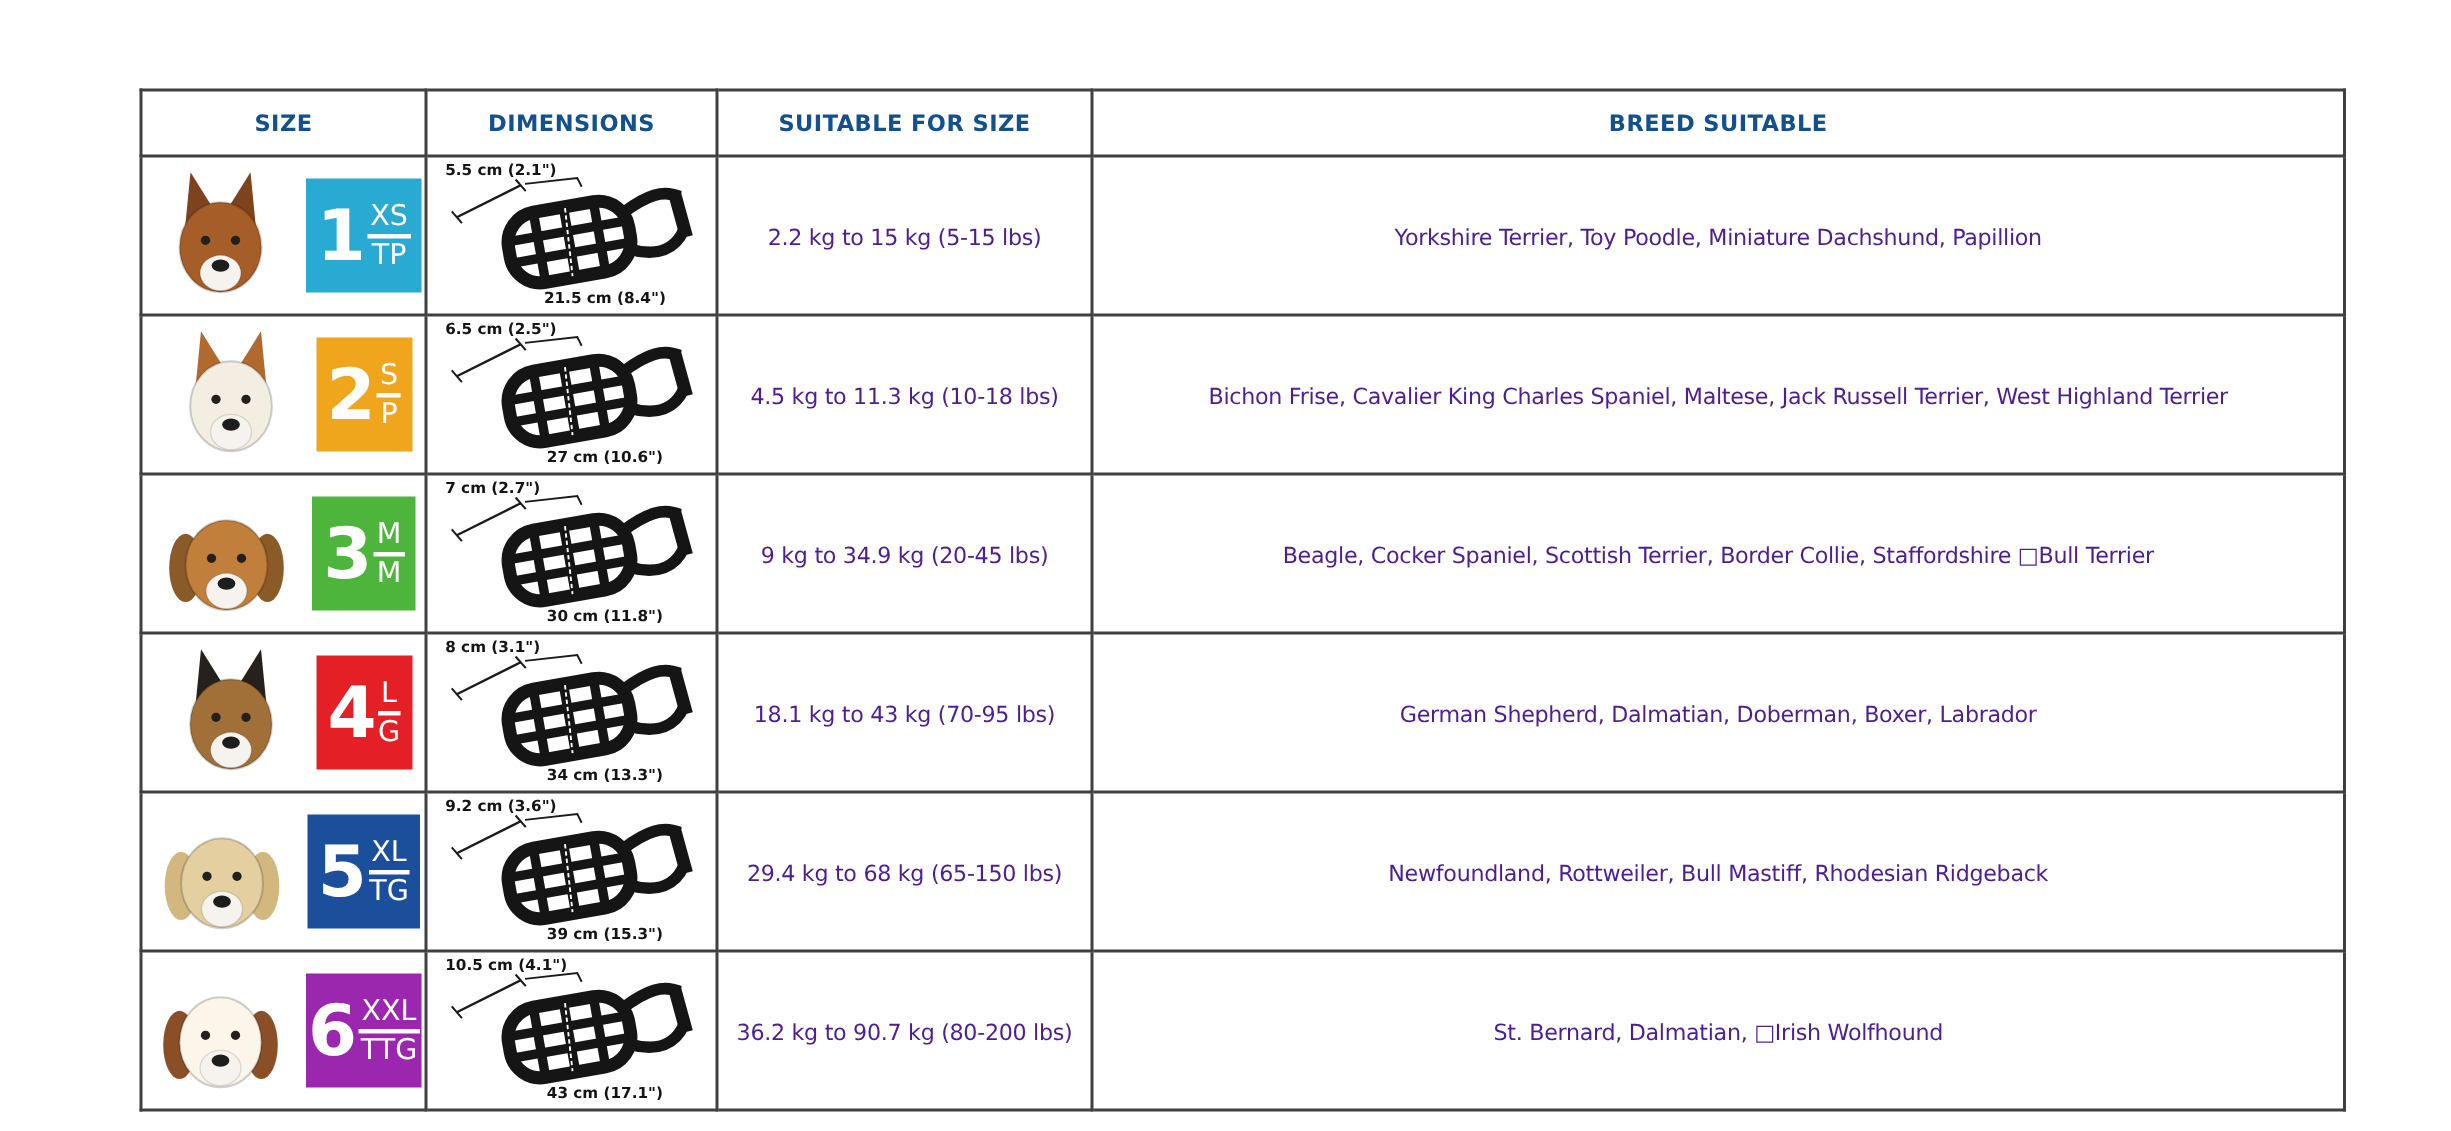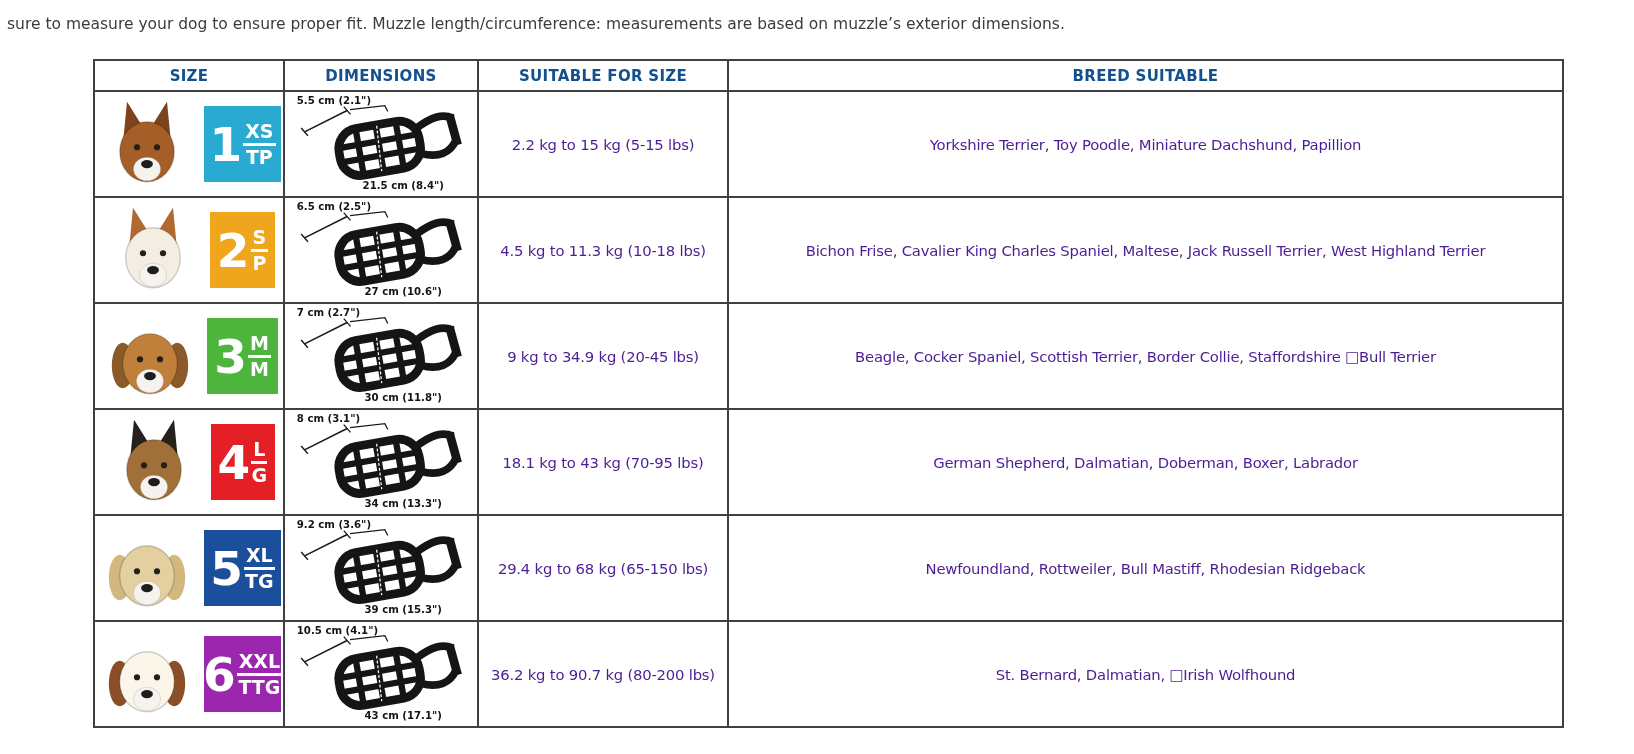--- a/index.html
+++ b/index.html
@@ -83,7 +83,6 @@
 </svg>
 
 <div class="note">
-  <div>sure to measure your dog to ensure proper fit. Muzzle length/circumference: measurements are based on muzzle’s exterior dimensions.</div>
 </div>
 
 <table class="sizing">

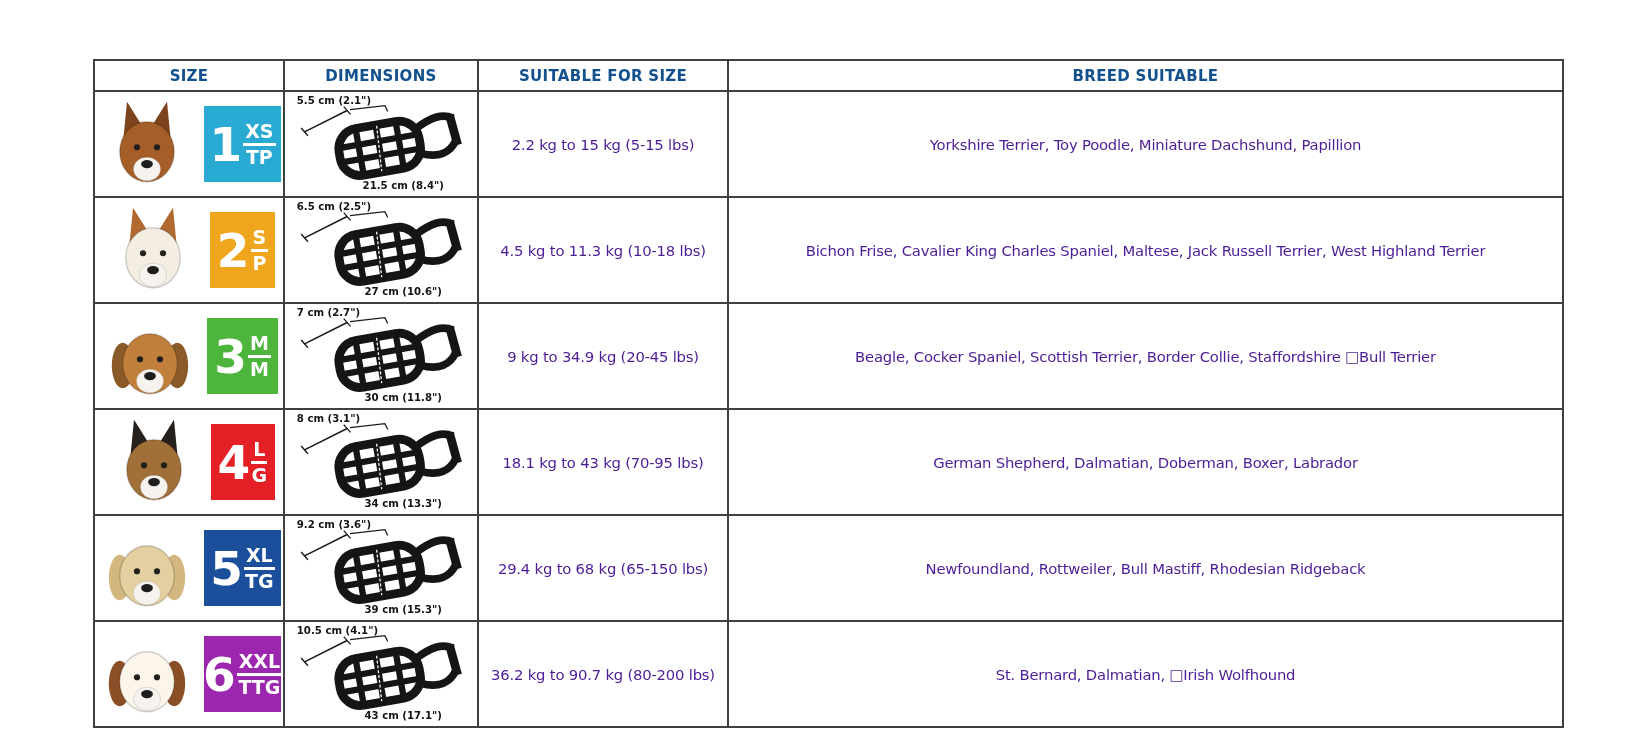--- a/index.html
+++ b/index.html
@@ -14,7 +14,7 @@
                  border-collapse:collapse; table-layout:fixed; }
   table.sizing th, table.sizing td { border:2px solid #404040; }
 
-  th { height:31px; color:#12508e; font-size:15px; font-weight:bold;
+  th { height:44px; color:#12508e; font-size:15px; font-weight:bold;
        letter-spacing:.3px; text-align:center; background:#fff; }
 
   td { height:103px; text-align:center; vertical-align:middle;

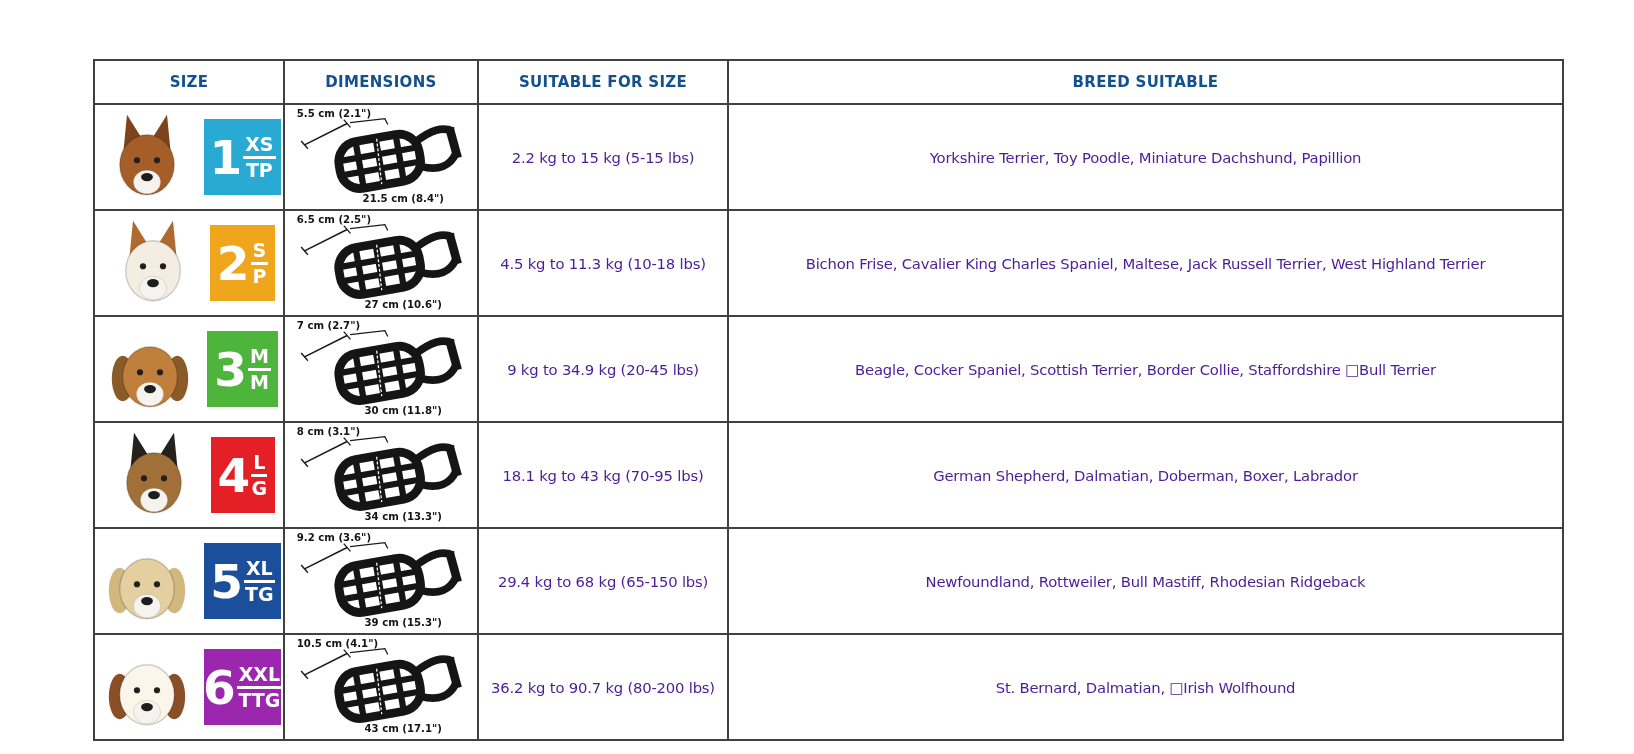--- a/index.html
+++ b/index.html
@@ -30,7 +30,7 @@
            height:76px; min-width:64px; padding:0 7px; color:#fff; }
   .badge-num { font-size:47px; font-weight:bold; line-height:1; letter-spacing:-2px; }
   .badge-codes { display:flex; flex-direction:column; align-items:center;
-                 margin-left:3px; font-weight:bold; font-size:19px; line-height:1.1; }
+                 margin-left:3px; font-weight:normal; font-size:19px; line-height:1.1; }
   .code-top { border-bottom:3px solid #fff; padding:0 2px 1px 2px; }
   .code-bot { padding-top:1px; }
 

